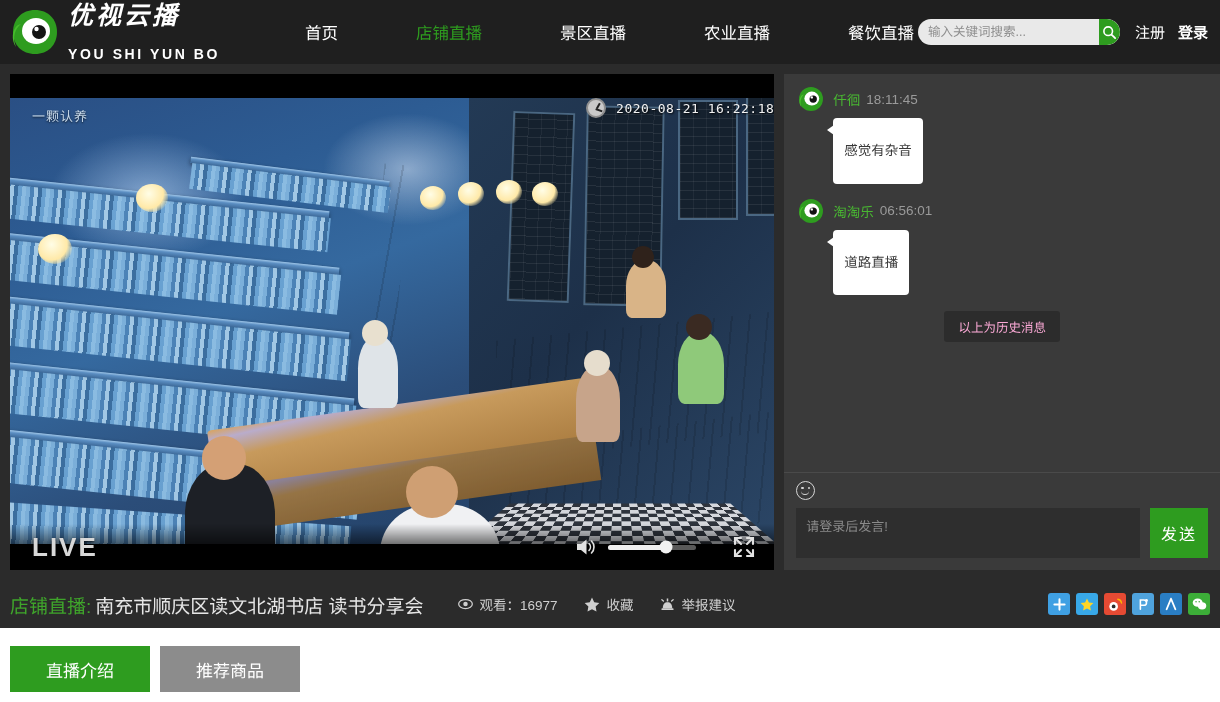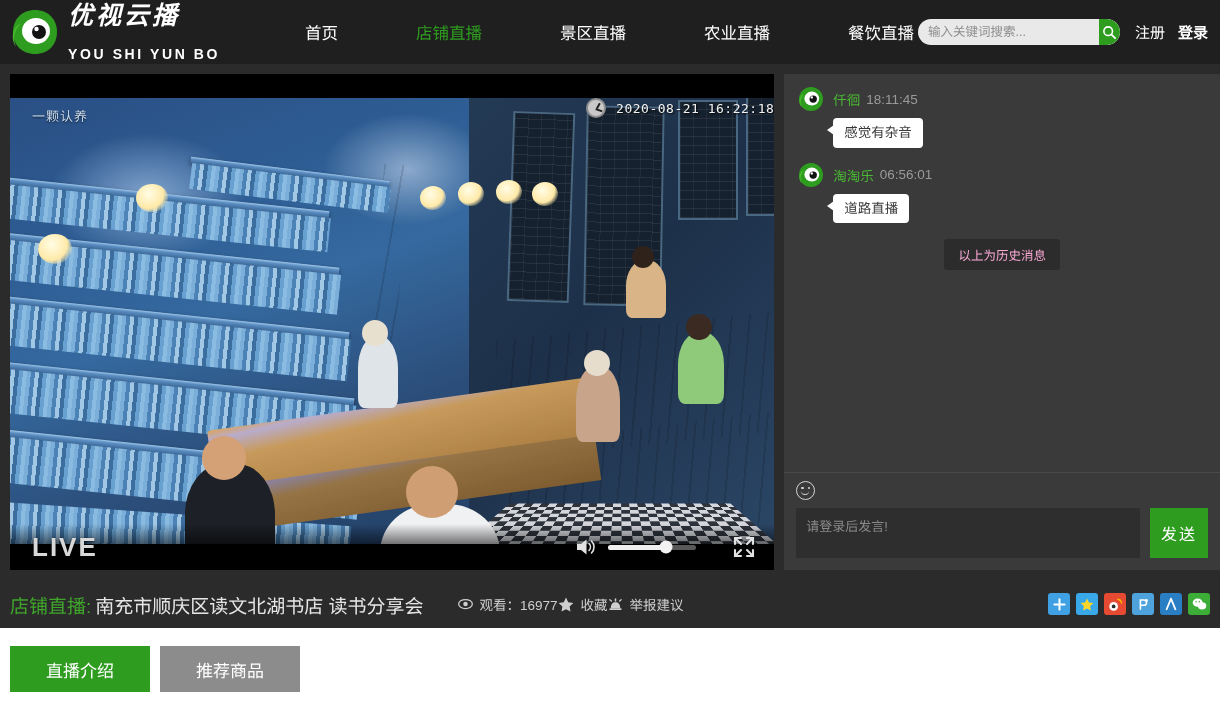--- a/index.html
+++ b/index.html
@@ -222,7 +222,7 @@
     display: inline-block; position: relative;
     background: #ffffff; color: #3a3a3a;
     font-size: 13.5px; line-height: 1.3;
-    padding: 6px 11px; border-radius: 4px;
+    padding: 24px 11px; border-radius: 4px;
     max-width: 300px;
   }
   .bubble::before {

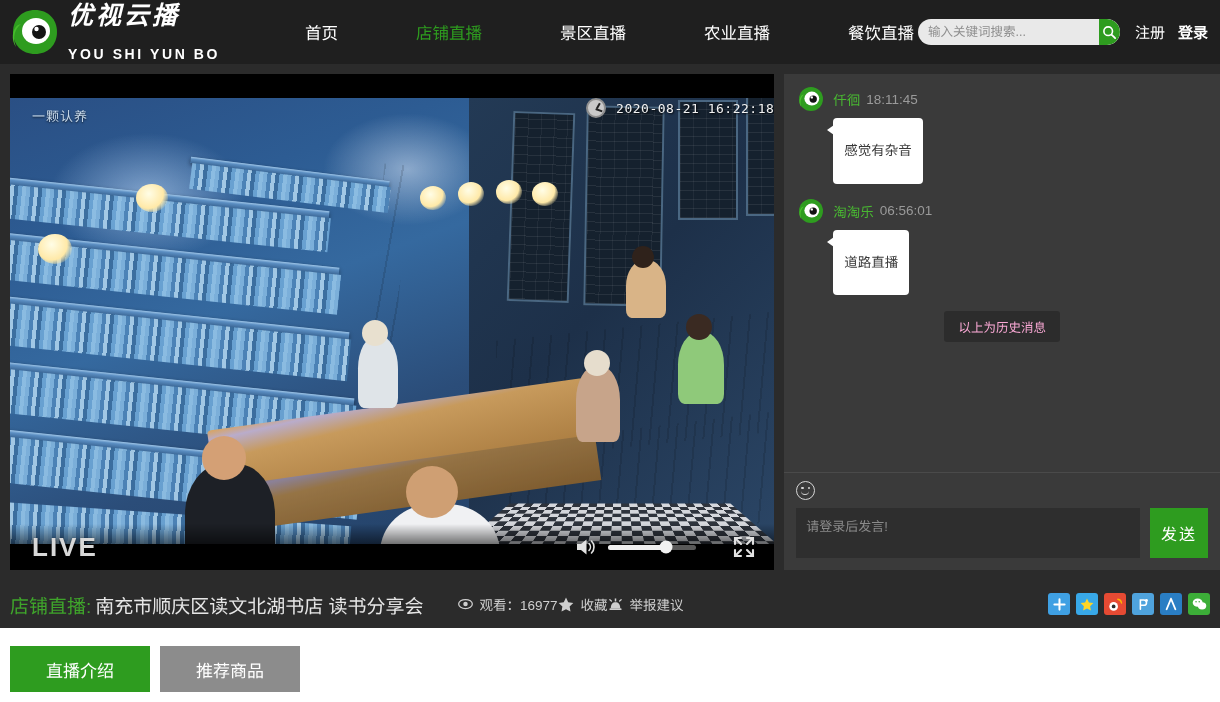--- a/index.html
+++ b/index.html
@@ -283,7 +283,7 @@
   }
   .info-cat { color: #3fa52b; font-size: 19px; white-space: nowrap; }
   .info-title { color: #e6e6e6; font-size: 19px; margin-left: 4px; white-space: nowrap; }
-  .info-metrics { display: flex; align-items: flex-start; margin-left: 34px; }
+  .info-metrics { display: flex; align-items: flex-start; margin-left: 34px; gap: 26px; }
   .metric { display: flex; align-items: center; gap: 7px; color: #cfcfcf; font-size: 13.5px; white-space: nowrap; cursor: pointer; }
   .metric-static { cursor: default; }
   .share-icons { margin-left: auto; display: flex; gap: 6px; }

